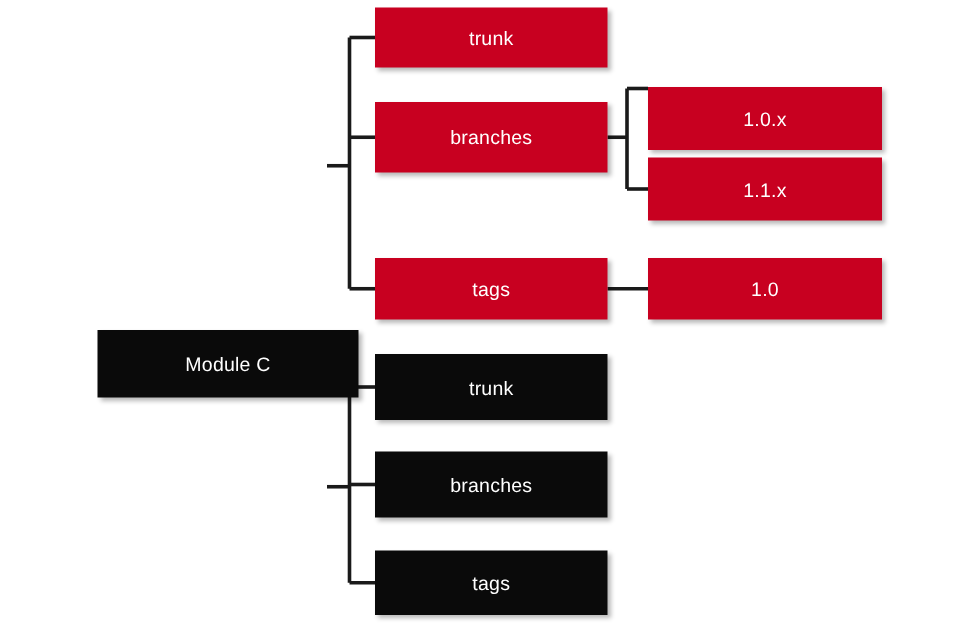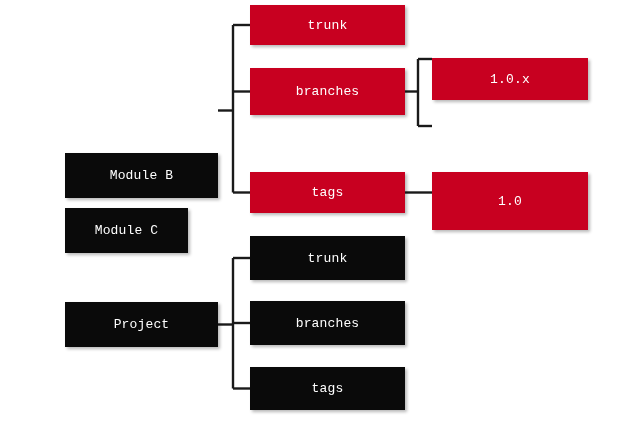--- a/index.html
+++ b/index.html
@@ -50,7 +50,6 @@
   .node-label {
     display: block;
     pointer-events: none;
-    font-family: Liberation Mono, monospace;
   }
 </style>
 </head>

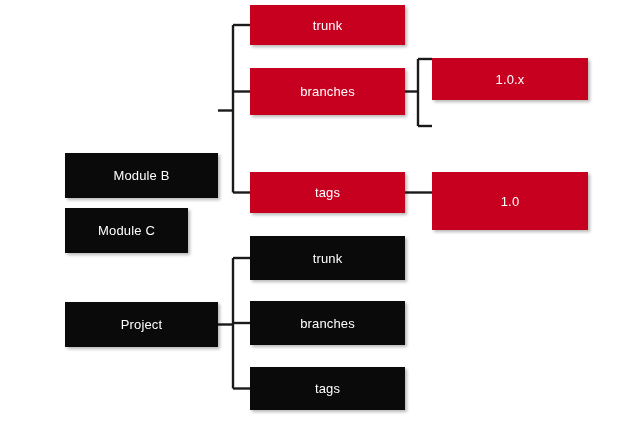--- a/index.html
+++ b/index.html
@@ -122,6 +122,9 @@
   <div class="node-box red" style="left:432px; top:38px; width:156px; height:42px;margin-top:20px;">
     <span class="node-label">1.0.x</span>
   </div>
+  <div class="node-box red" style="left:432px; top:105px; width:156px; height:42px;">
+    <span class="node-label">1.1.x</span>
+  </div>
   <div class="node-box red" style="left:432px; top:172px; width:156px; height:58px;">
     <span class="node-label">1.0</span>
   </div>

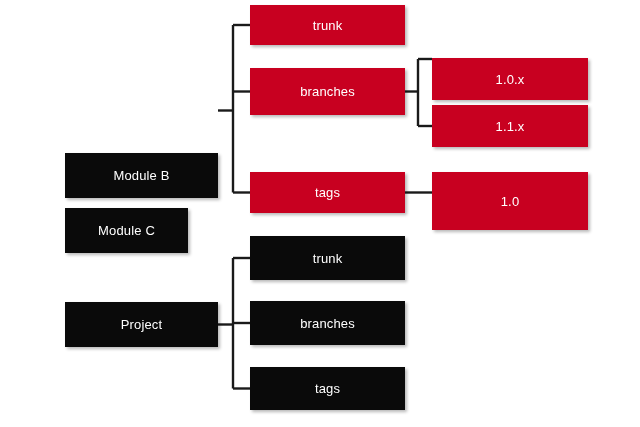--- a/index.html
+++ b/index.html
@@ -89,9 +89,6 @@
     </g>
   </svg>
 
-  <div class="node-box black" style="left:65px; top:153px; width:153px; height:45px;">
-    <span class="node-label">Module B</span>
-  </div>
   <div class="node-box black" style="left:65px; top:208px; width:123px; height:45px;">
     <span class="node-label">Module C</span>
   </div>

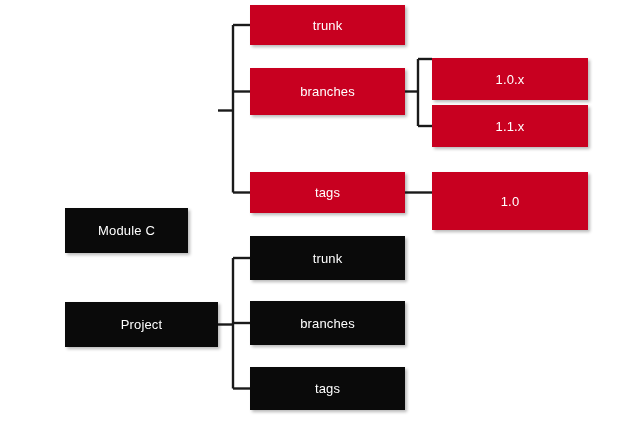--- a/index.html
+++ b/index.html
@@ -122,7 +122,7 @@
   <div class="node-box red" style="left:432px; top:105px; width:156px; height:42px;">
     <span class="node-label">1.1.x</span>
   </div>
-  <div class="node-box red" style="left:432px; top:172px; width:156px; height:58px;">
+  <div class="node-box red" style="left:432px; top:172px; width:156px; height:41px;">
     <span class="node-label">1.0</span>
   </div>
 

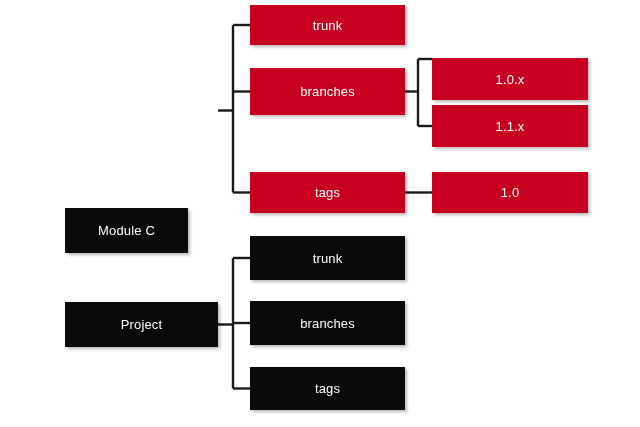--- a/index.html
+++ b/index.html
@@ -89,7 +89,7 @@
     </g>
   </svg>
 
-  <div class="node-box black" style="left:65px; top:208px; width:123px; height:45px;">
+  <div class="node-box black" style="left:65px; top:220px; width:174px; height:45px;">
     <span class="node-label">Module C</span>
   </div>
   <div class="node-box black" style="left:65px; top:302px; width:153px; height:45px;">

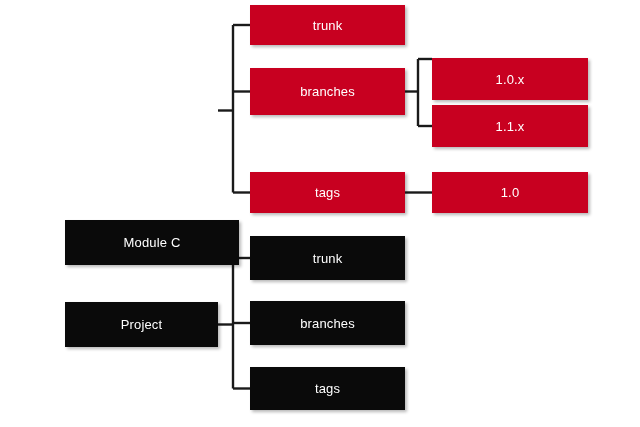--- a/index.html
+++ b/index.html
@@ -92,9 +92,6 @@
   <div class="node-box black" style="left:65px; top:220px; width:174px; height:45px;">
     <span class="node-label">Module C</span>
   </div>
-  <div class="node-box black" style="left:65px; top:302px; width:153px; height:45px;">
-    <span class="node-label">Project</span>
-  </div>
 
   <div class="node-box red" style="left:250px; top:5px; width:155px; height:40px;">
     <span class="node-label">trunk</span>

